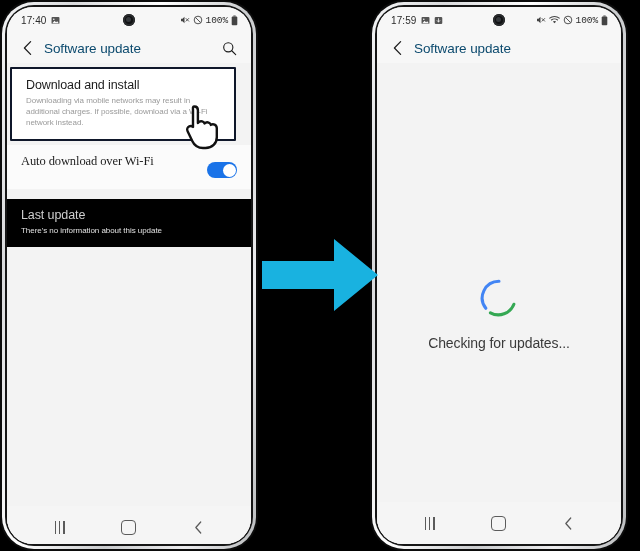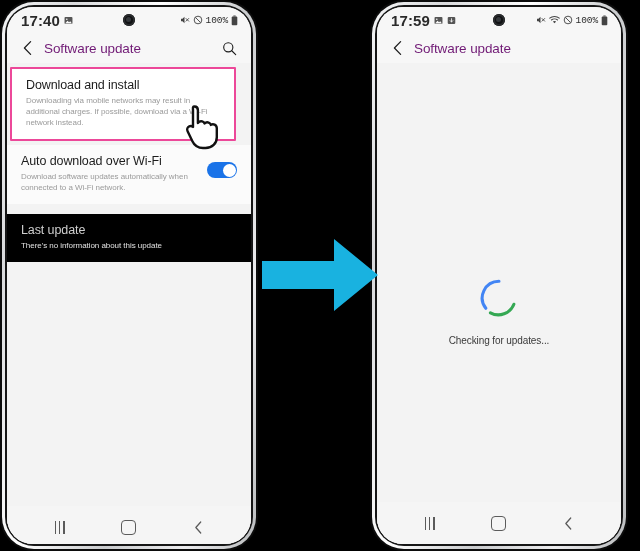--- a/index.html
+++ b/index.html
@@ -76,10 +76,10 @@
     gap: 4px;
   }
   .status-time {
-    font-size: 15px;
+    font-size: 10px;
     color: #2b2b2b;
     letter-spacing: 0.1px;
-    font-weight: 700;
+    font-weight: 400;
   }
   .status-right {
     display: flex;

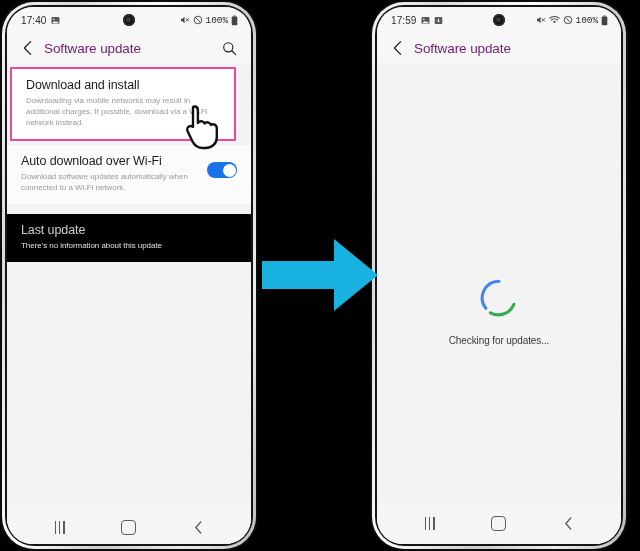--- a/index.html
+++ b/index.html
@@ -132,7 +132,7 @@
   }
   .hdr-title {
     font-size: 13.5px;
-    color: #701a75;
+    color: #0c4a6e;
     margin-left: 6px;
     flex: 1;
     letter-spacing: -0.1px;

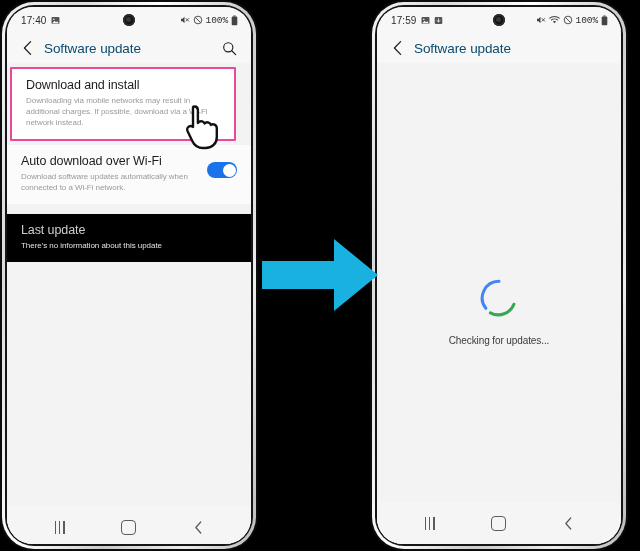--- a/index.html
+++ b/index.html
@@ -172,7 +172,7 @@
 
   .highlight-box {
     position: relative;
-    border: 2px solid #ec4899;
+    border: 2px solid #0f172a;
     background: #ffffff;
     margin: 4px 15px 0 3px;
     border-radius: 1px;

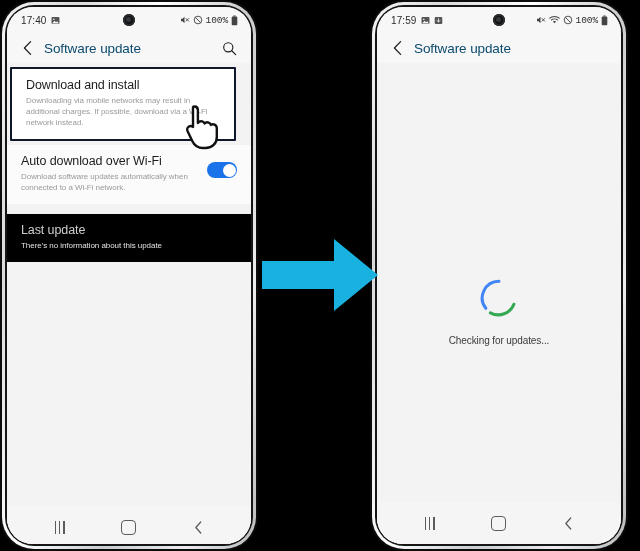--- a/index.html
+++ b/index.html
@@ -352,7 +352,7 @@
           </div>
         </div>
 
-        <div class="card" style="margin-top:4px;">
+        <div class="card" style="margin-top:4px;font-family:Liberation Serif, serif;">
           <div class="row-toggle">
             <div class="texts">
               <div class="card-title">Auto download over Wi-Fi</div>

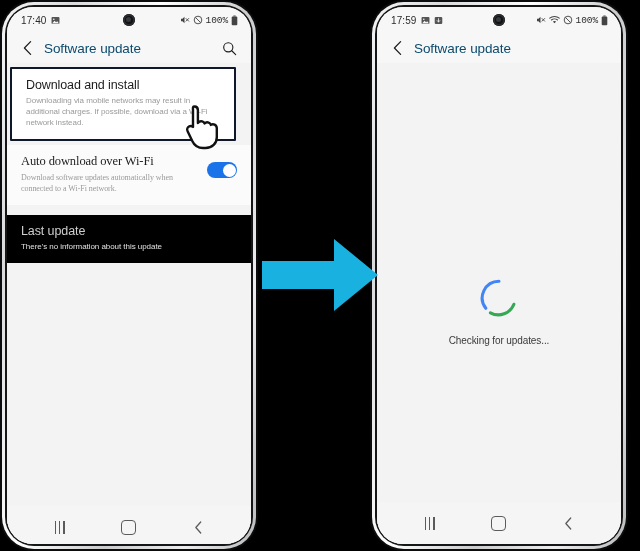--- a/index.html
+++ b/index.html
@@ -356,7 +356,6 @@
           <div class="row-toggle">
             <div class="texts">
               <div class="card-title">Auto download over Wi-Fi</div>
-              <div class="card-sub">Download software updates automatically when connected to a Wi-Fi network.</div>
             </div>
             <div class="toggle">
               <div class="knob"></div>

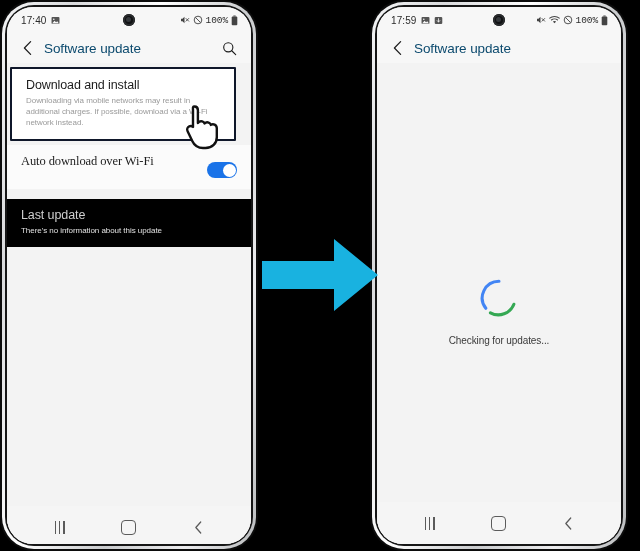--- a/index.html
+++ b/index.html
@@ -238,7 +238,7 @@
   .spinner { width: 42px; height: 42px; }
   .checking-label {
     margin-top: 16px;
-    font-size: 10px;
+    font-size: 14px;
     color: #3a3a3a;
     letter-spacing: -0.1px;
   }

